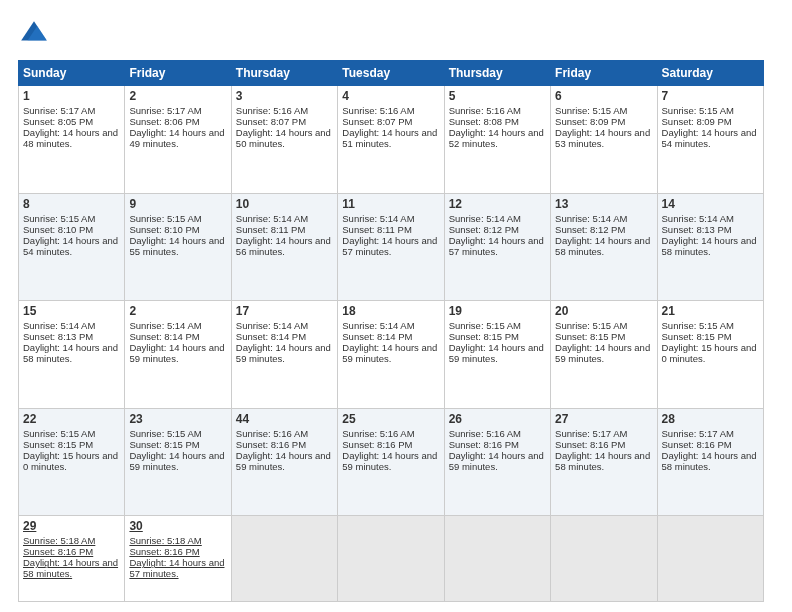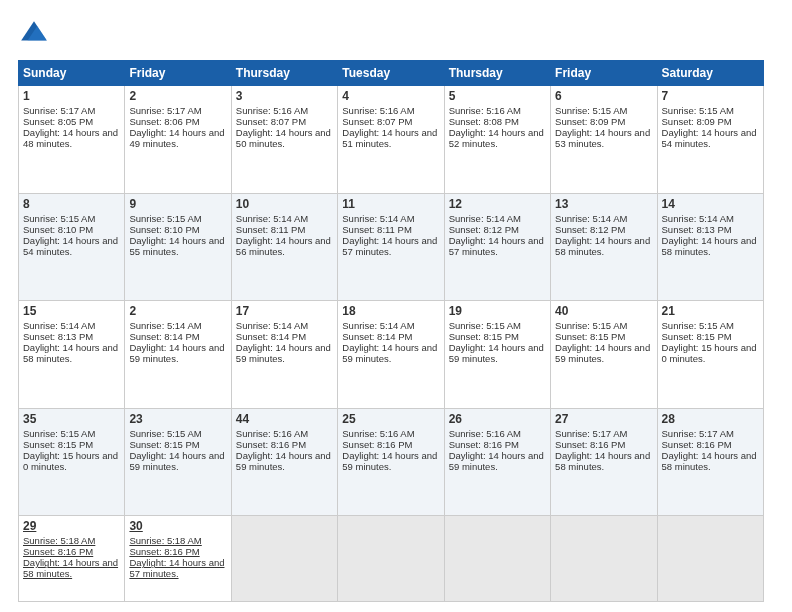--- a/index.html
+++ b/index.html
@@ -157,7 +157,7 @@
           <td><span class="day-num">17</span><span>Sunrise: 5:14 AM<br>Sunset: 8:14 PM<br>Daylight: 14 hours and 59 minutes.</span></td>
           <td><span class="day-num">18</span><span>Sunrise: 5:14 AM<br>Sunset: 8:14 PM<br>Daylight: 14 hours and 59 minutes.</span></td>
           <td><span class="day-num">19</span><span>Sunrise: 5:15 AM<br>Sunset: 8:15 PM<br>Daylight: 14 hours and 59 minutes.</span></td>
-          <td><span class="day-num">40</span><span>Sunrise: 5:15 AM<br>Sunset: 8:15 PM<br>Daylight: 14 hours and 59 minutes.</span></td>
+          <td><span class="day-num">20</span><span>Sunrise: 5:15 AM<br>Sunset: 8:15 PM<br>Daylight: 14 hours and 59 minutes.</span></td>
           <td><span class="day-num">21</span><span>Sunrise: 5:15 AM<br>Sunset: 8:15 PM<br>Daylight: 15 hours and 0 minutes.</span></td>
         </tr>
         <tr>

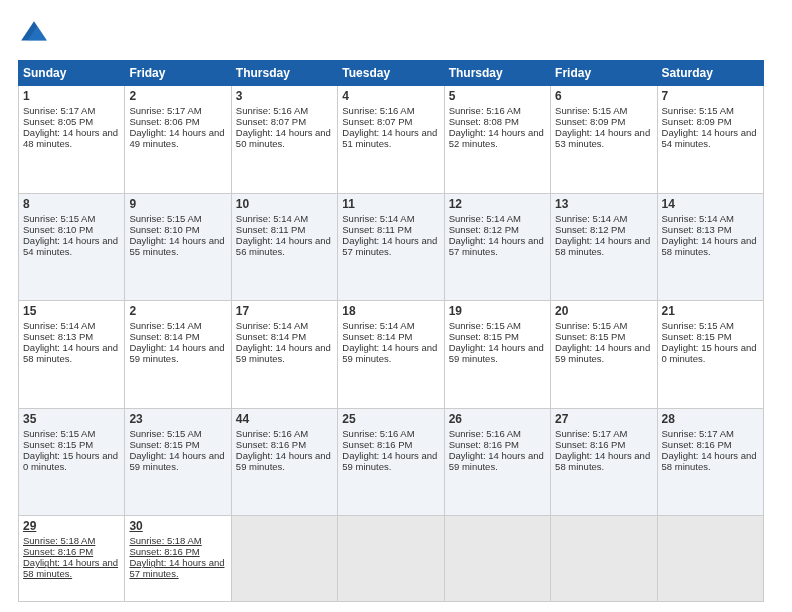--- a/index.html
+++ b/index.html
@@ -161,7 +161,7 @@
           <td><span class="day-num">21</span><span>Sunrise: 5:15 AM<br>Sunset: 8:15 PM<br>Daylight: 15 hours and 0 minutes.</span></td>
         </tr>
         <tr>
-          <td><span class="day-num">35</span><span>Sunrise: 5:15 AM<br>Sunset: 8:15 PM<br>Daylight: 15 hours and 0 minutes.</span></td>
+          <td><span class="day-num">22</span><span>Sunrise: 5:15 AM<br>Sunset: 8:15 PM<br>Daylight: 15 hours and 0 minutes.</span></td>
           <td><span class="day-num">23</span><span>Sunrise: 5:15 AM<br>Sunset: 8:15 PM<br>Daylight: 14 hours and 59 minutes.</span></td>
           <td><span class="day-num">44</span><span>Sunrise: 5:16 AM<br>Sunset: 8:16 PM<br>Daylight: 14 hours and 59 minutes.</span></td>
           <td><span class="day-num">25</span><span>Sunrise: 5:16 AM<br>Sunset: 8:16 PM<br>Daylight: 14 hours and 59 minutes.</span></td>

